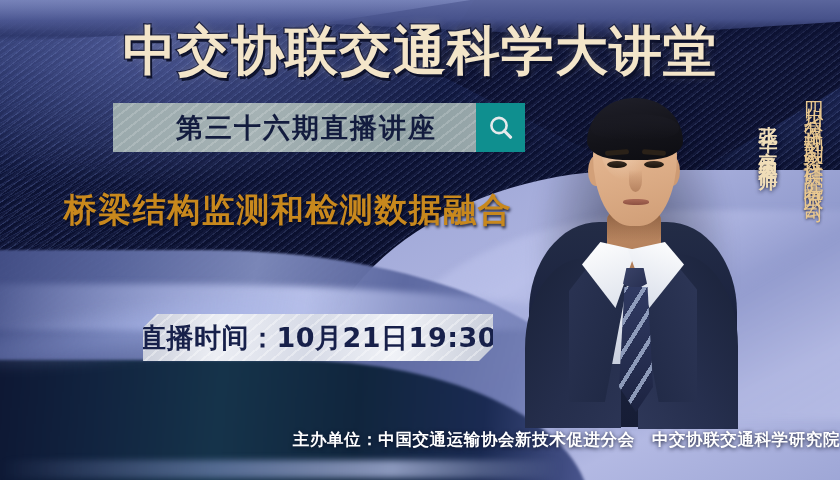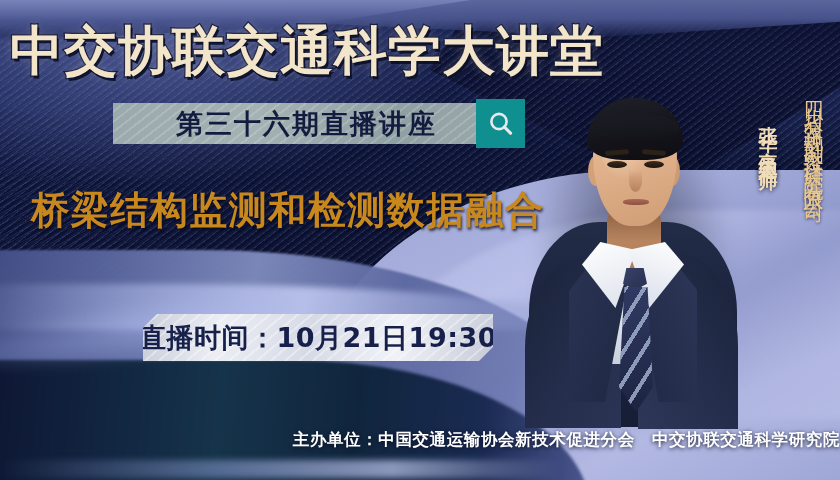--- a/index.html
+++ b/index.html
@@ -242,6 +242,7 @@
   
   .main-title {
     position: absolute; left: 0; right: 0; top: 16px;
+    text-align: center;
     font-family: "DejaVu Sans", "Liberation Sans", sans-serif;
     font-weight: 700;
     font-size: 53px;
@@ -253,7 +254,6 @@
        2px 3px 0 rgba(10,14,40,.9),
        0 0 10px rgba(240,226,200,.25);
     white-space: nowrap;
-    padding-left: 10px;
   }
 
   

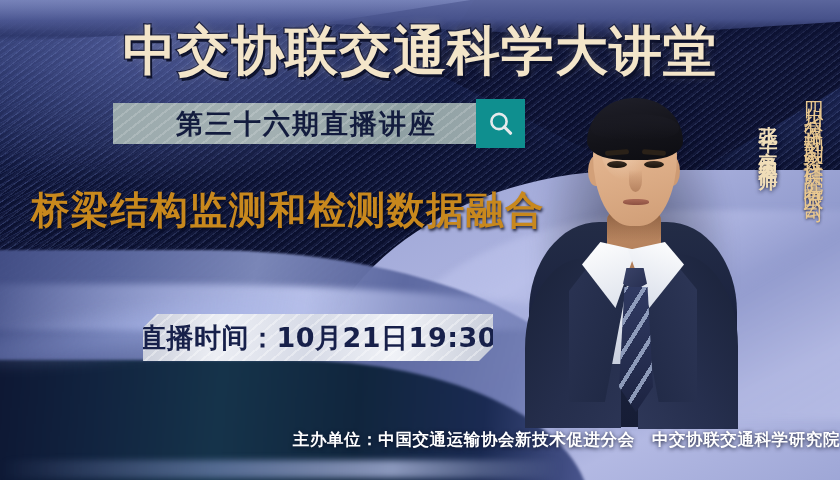--- a/index.html
+++ b/index.html
@@ -258,7 +258,7 @@
 
   
   .sub-bar {
-    position: absolute; left: 113px; top: 103px; width: 412px; height: 41px;
+    position: absolute; left: 113px; top: 103px; width: 412px; height: 49px;
     background:
       repeating-linear-gradient(-38deg,
         rgba(255,255,255,0) 0px, rgba(255,255,255,0) 6px,

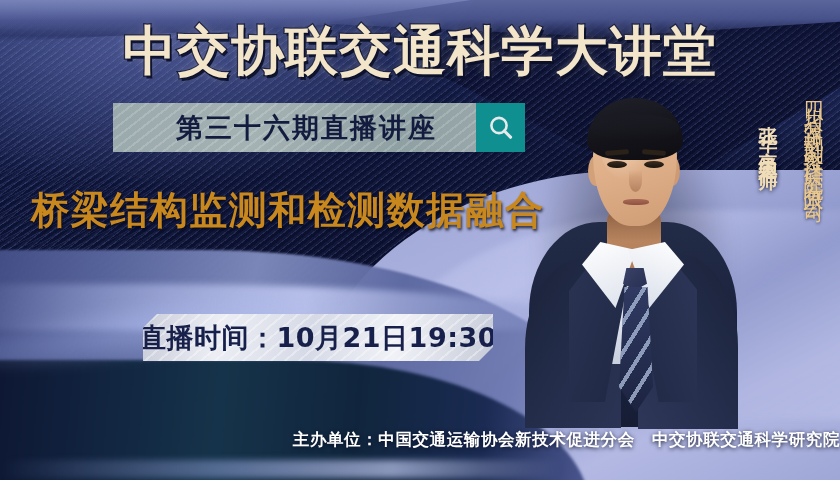--- a/index.html
+++ b/index.html
@@ -287,7 +287,7 @@
     text-align: center;
     font-family: "DejaVu Sans", "Liberation Sans", sans-serif;
     font-weight: 700;
-    font-size: 38px;
+    font-size: 33px;
     line-height: 44px;
     color: #c8881d;
     letter-spacing: 1.5px;

